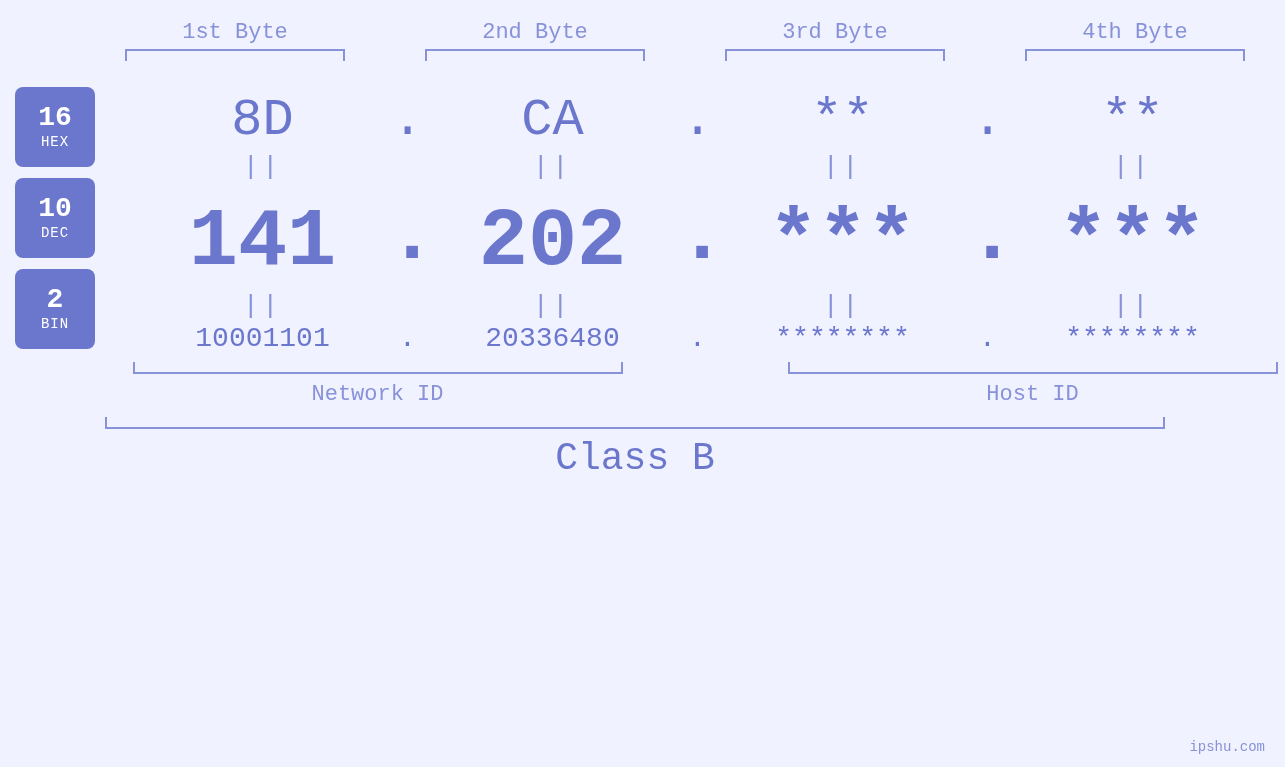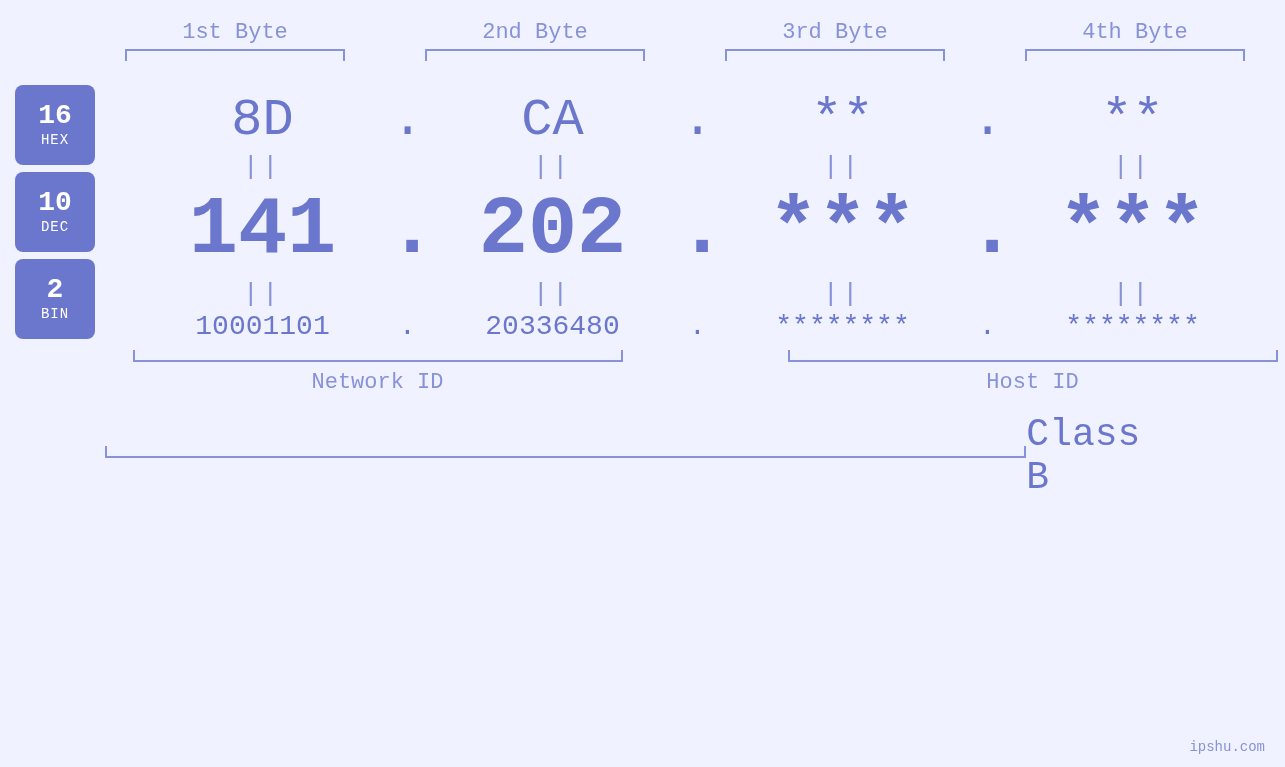--- a/index.html
+++ b/index.html
@@ -135,6 +135,7 @@
     .dec-value {
       font-size: 82px;
       font-weight: bold;
+      margin-top: 12px;
     }
 
     .bin-value {

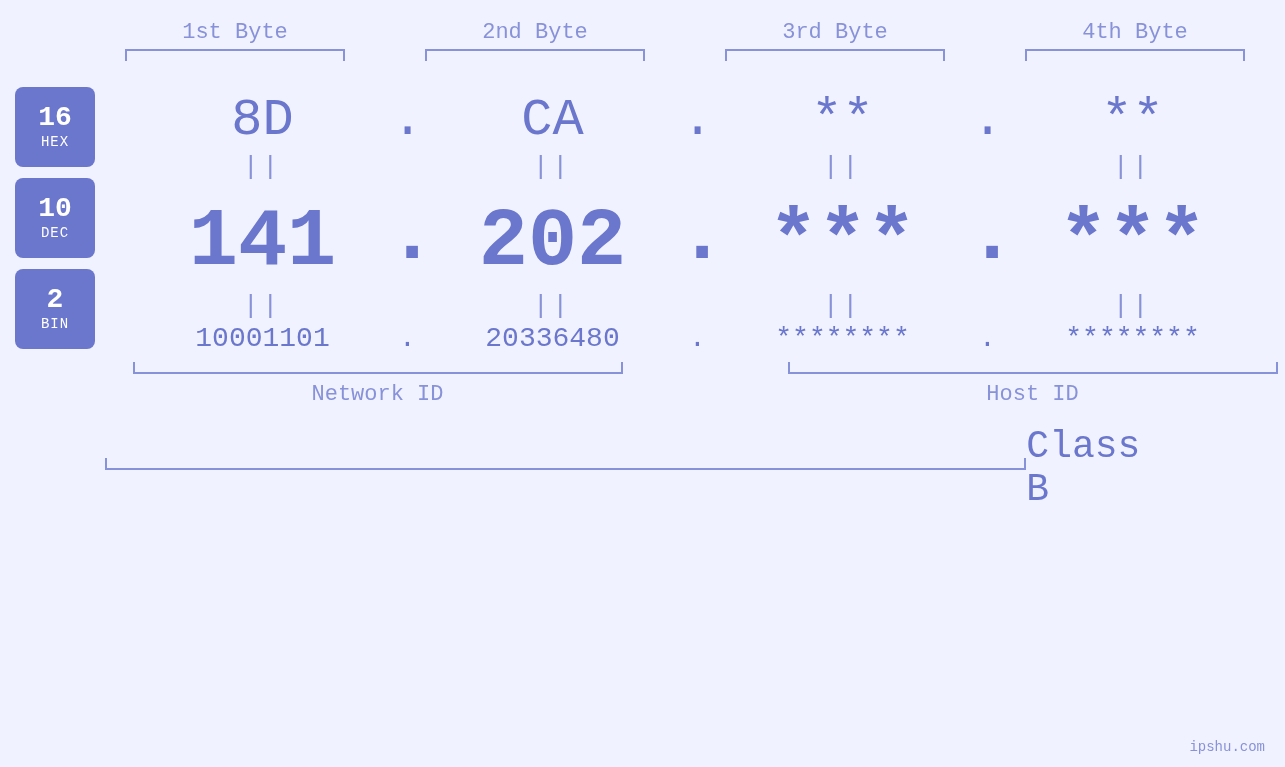--- a/index.html
+++ b/index.html
@@ -221,7 +221,7 @@
       width: 1060px;
       margin: 10px auto 0 auto;
       display: flex;
-      flex-direction: row;
+      flex-direction: column;
       align-items: center;
     }
 

